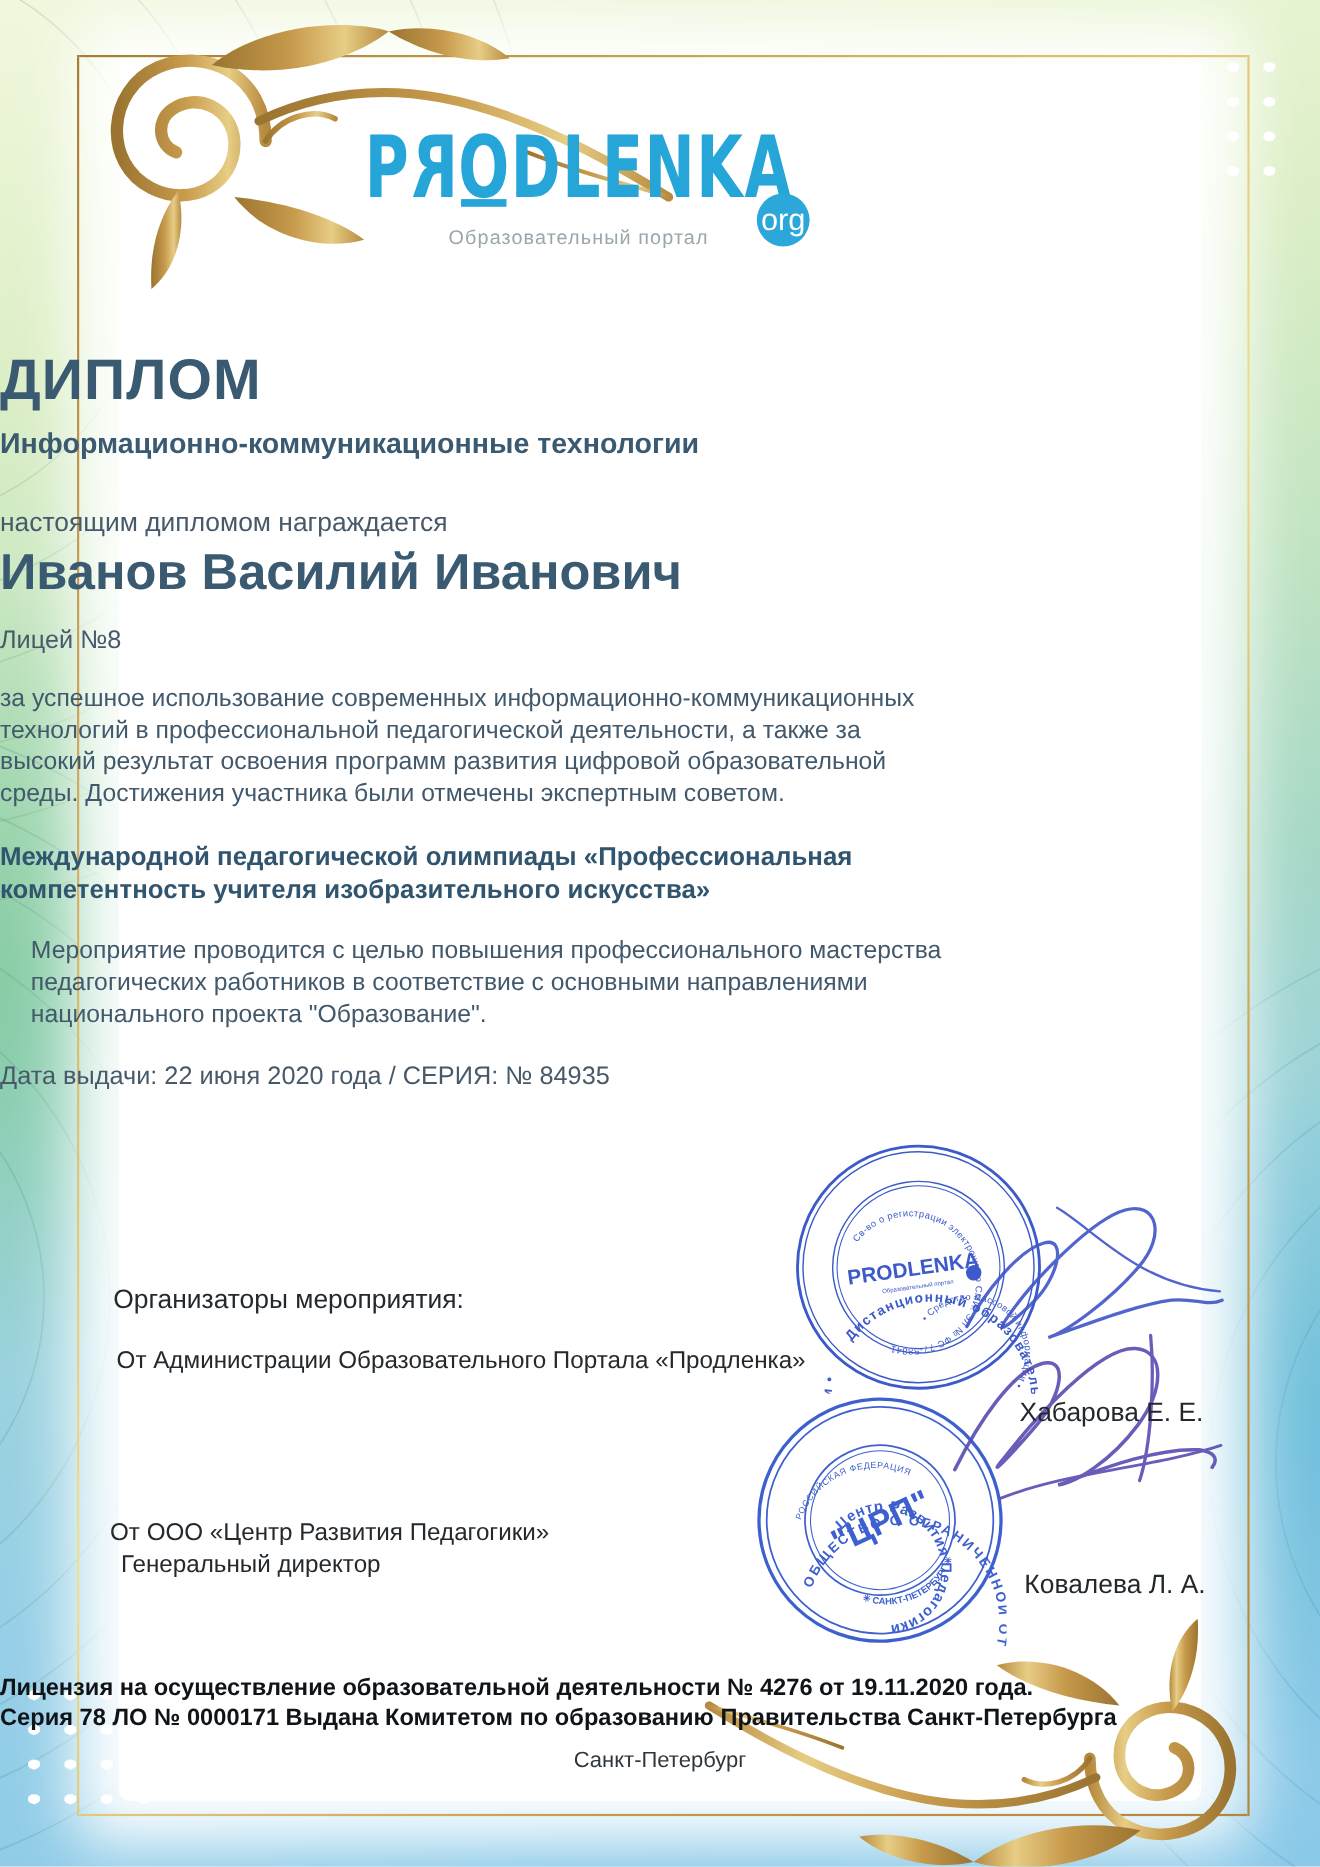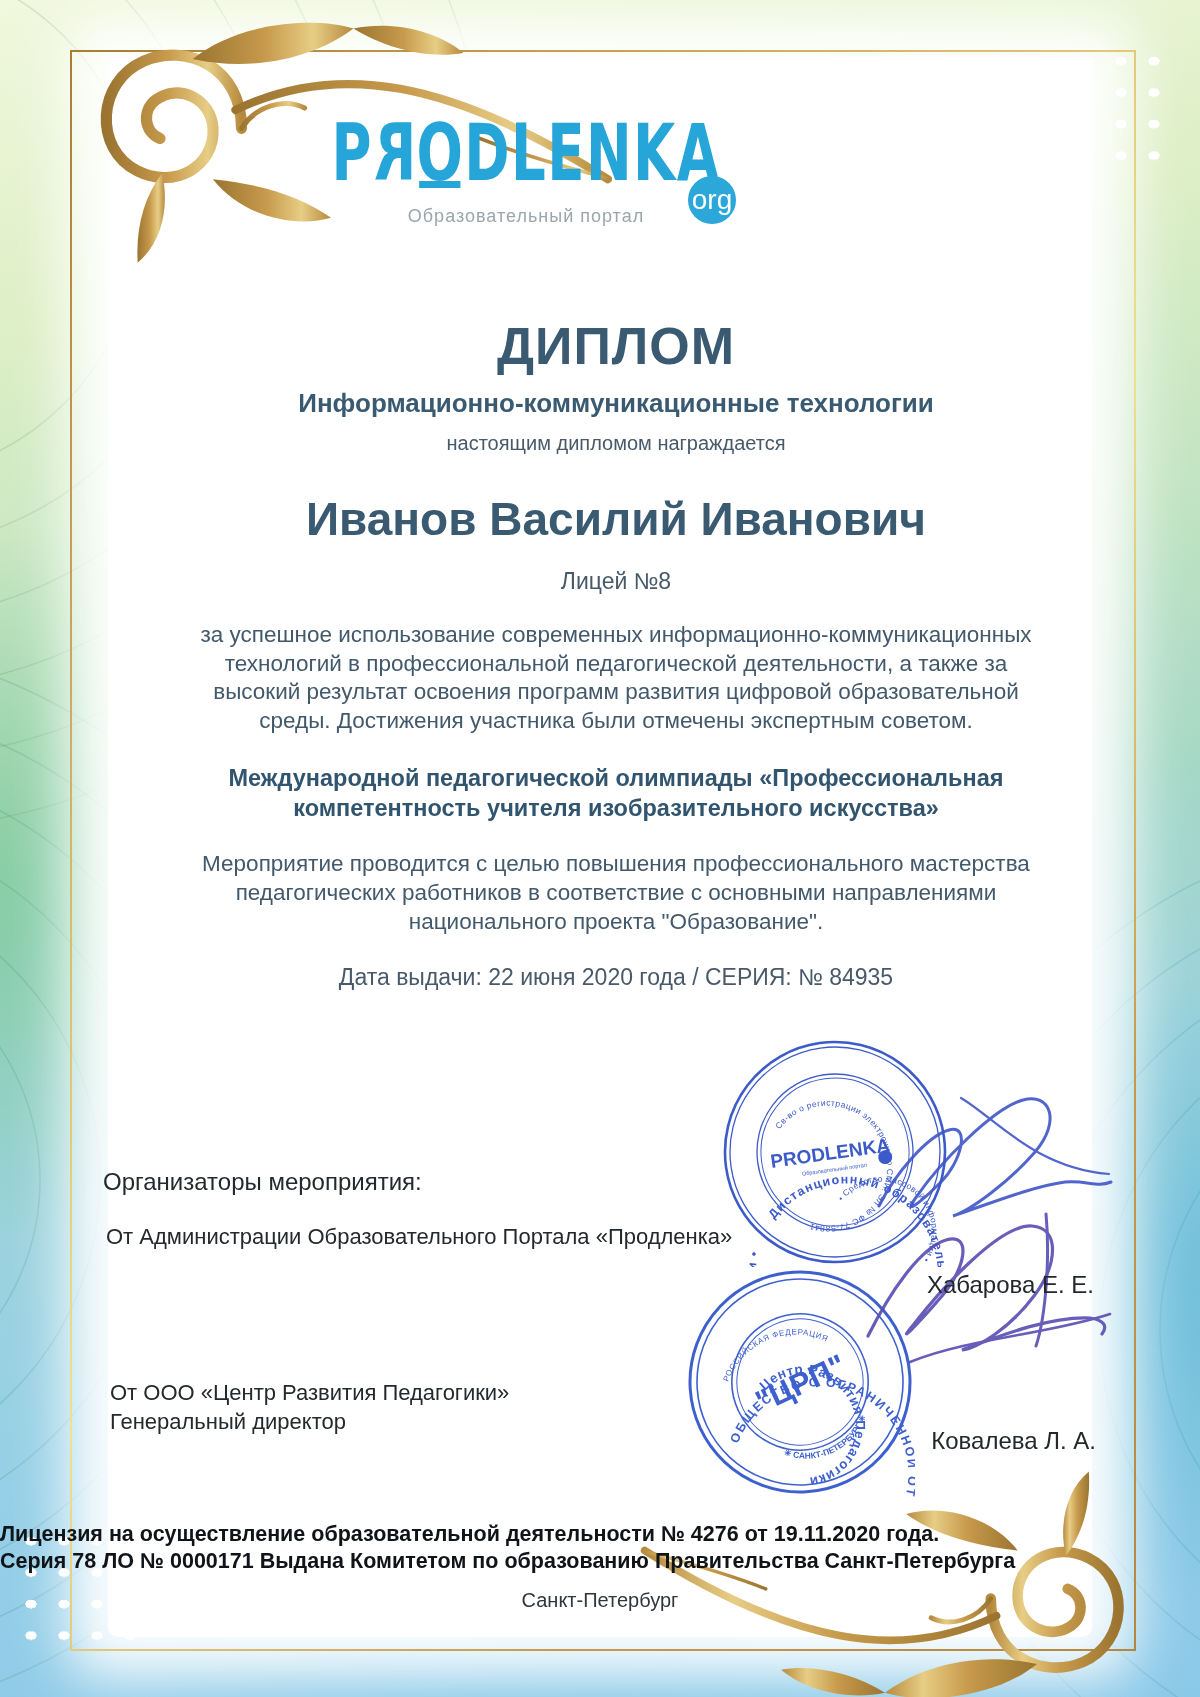--- a/index.html
+++ b/index.html
@@ -36,7 +36,7 @@
   .logo-subtitle{position:absolute;top:206px;left:0;right:0;z-index:5;text-align:center;
     transform:translateX(-74px);font-size:18px;letter-spacing:1px;color:#9aa6ac;}
 
-  .cline{position:absolute;left:0;right:0;text-align:center;z-index:5;margin-left:32px;}
+  .cline{position:absolute;left:0;right:0;text-align:left;z-index:5;}
   .title{top:316px;font-size:52px;font-weight:700;color:#3a5a72;letter-spacing:1px;}
   .category{top:388px;font-size:26px;font-weight:700;color:#3a5a72;}
   .intro{top:432px;font-size:20px;color:#48596a;}

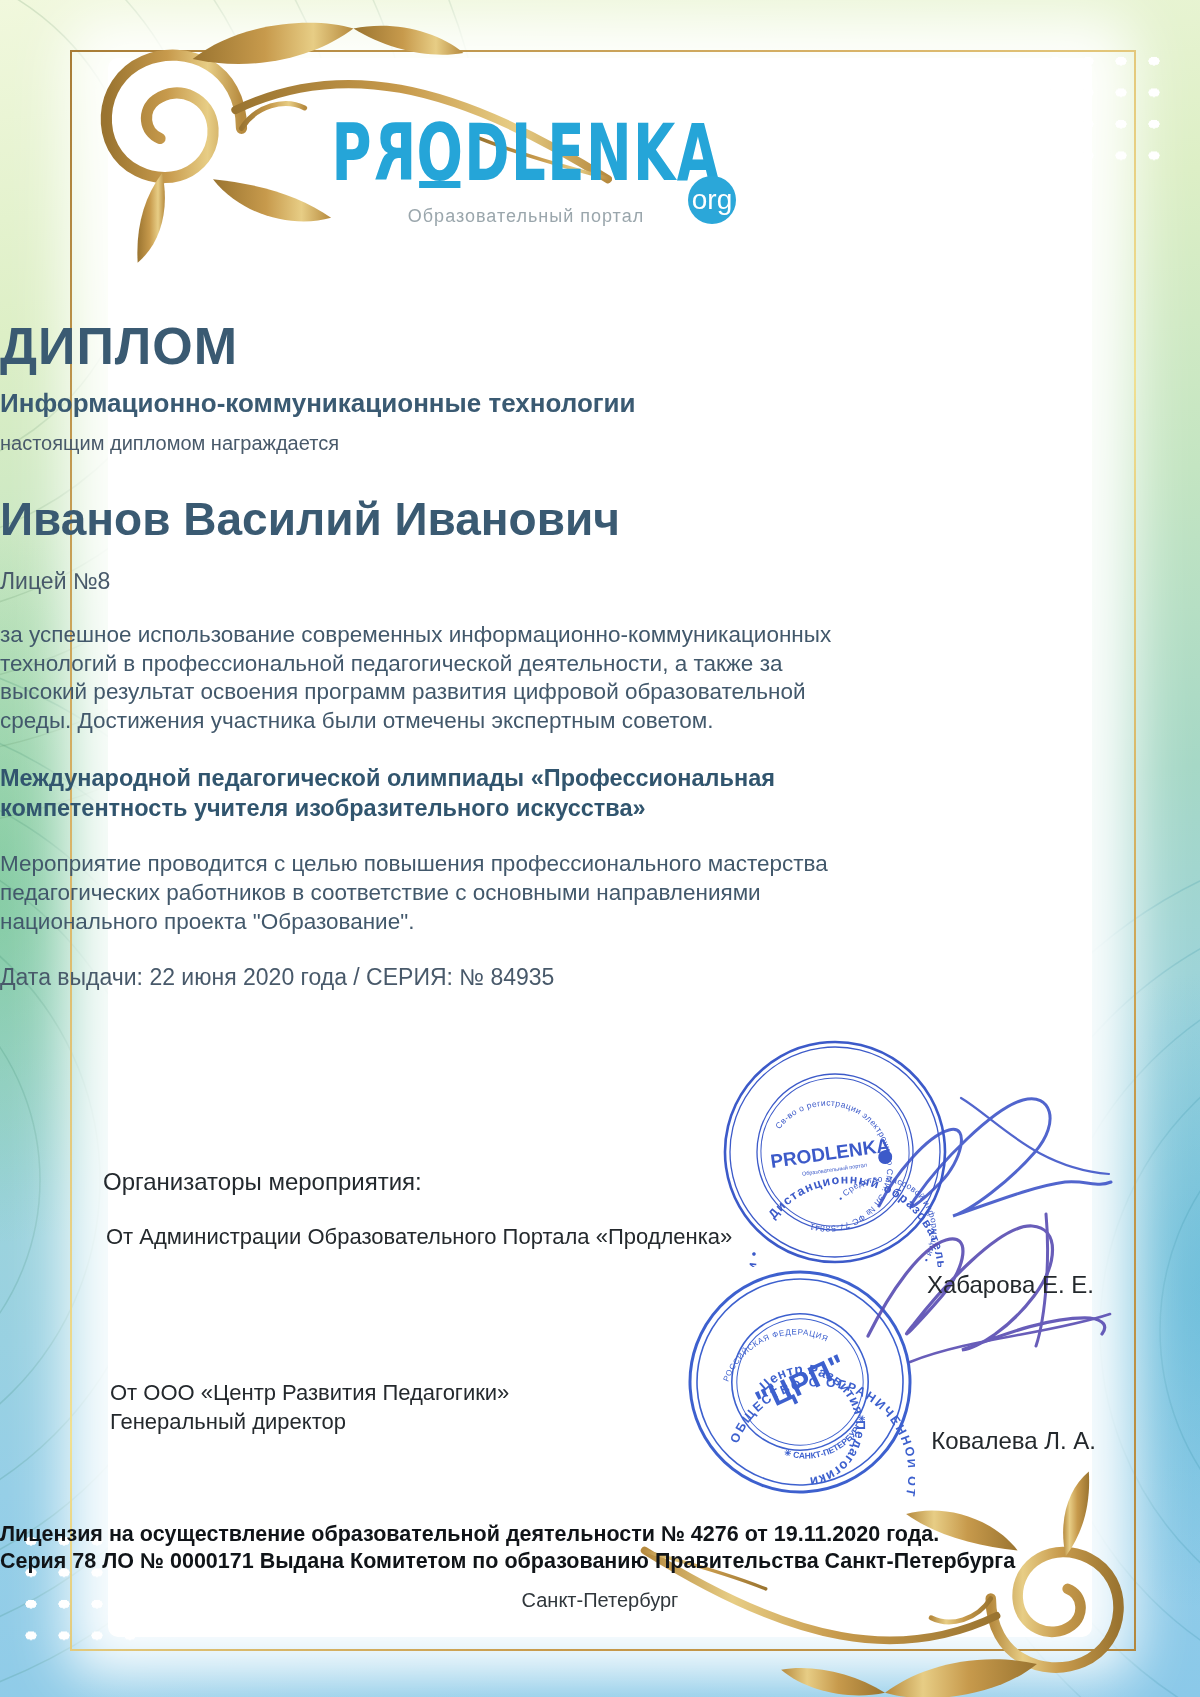--- a/index.html
+++ b/index.html
@@ -39,7 +39,7 @@
   .cline{position:absolute;left:0;right:0;text-align:left;z-index:5;}
   .title{top:316px;font-size:52px;font-weight:700;color:#3a5a72;letter-spacing:1px;}
   .category{top:388px;font-size:26px;font-weight:700;color:#3a5a72;}
-  .intro{top:432px;font-size:20px;color:#48596a;}
+  .intro{top:462px;font-size:24px;color:#48596a;}
   .name{top:492px;font-size:46px;font-weight:700;color:#3a5a72;}
   .school{top:568px;font-size:23px;color:#48596a;}
   .para{font-size:22.5px;line-height:28.5px;color:#42586b;}

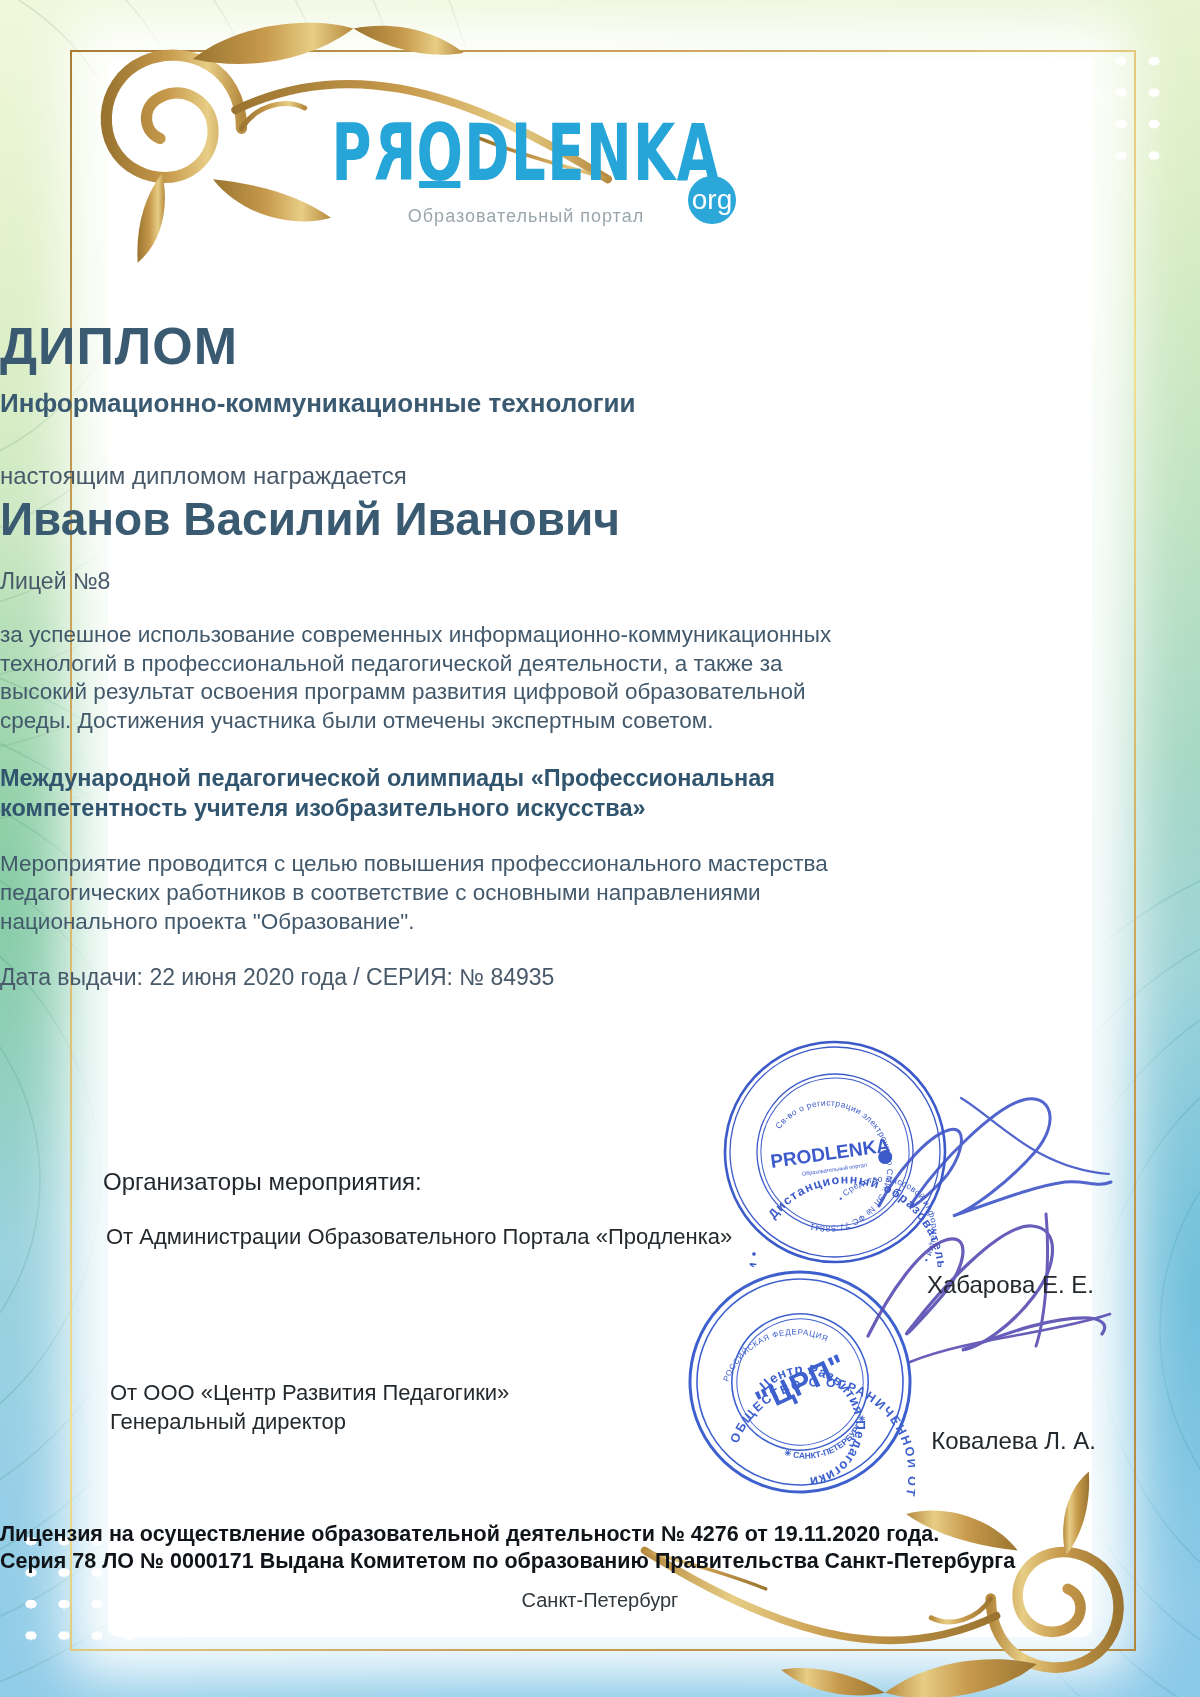--- a/index.html
+++ b/index.html
@@ -45,7 +45,7 @@
   .para{font-size:22.5px;line-height:28.5px;color:#42586b;}
   .p1{top:621px;}
   .event{top:763px;font-size:23.5px;font-weight:700;line-height:30px;color:#31556e;}
-  .p2{top:849px;line-height:29px;}
+  .p2{top:849px;line-height:29px;padding-left:28px;}
   .date{top:964px;font-size:23px;color:#48596a;}
 
   .org-head{position:absolute;left:103px;top:1168px;font-size:24px;color:#23292e;z-index:5;}

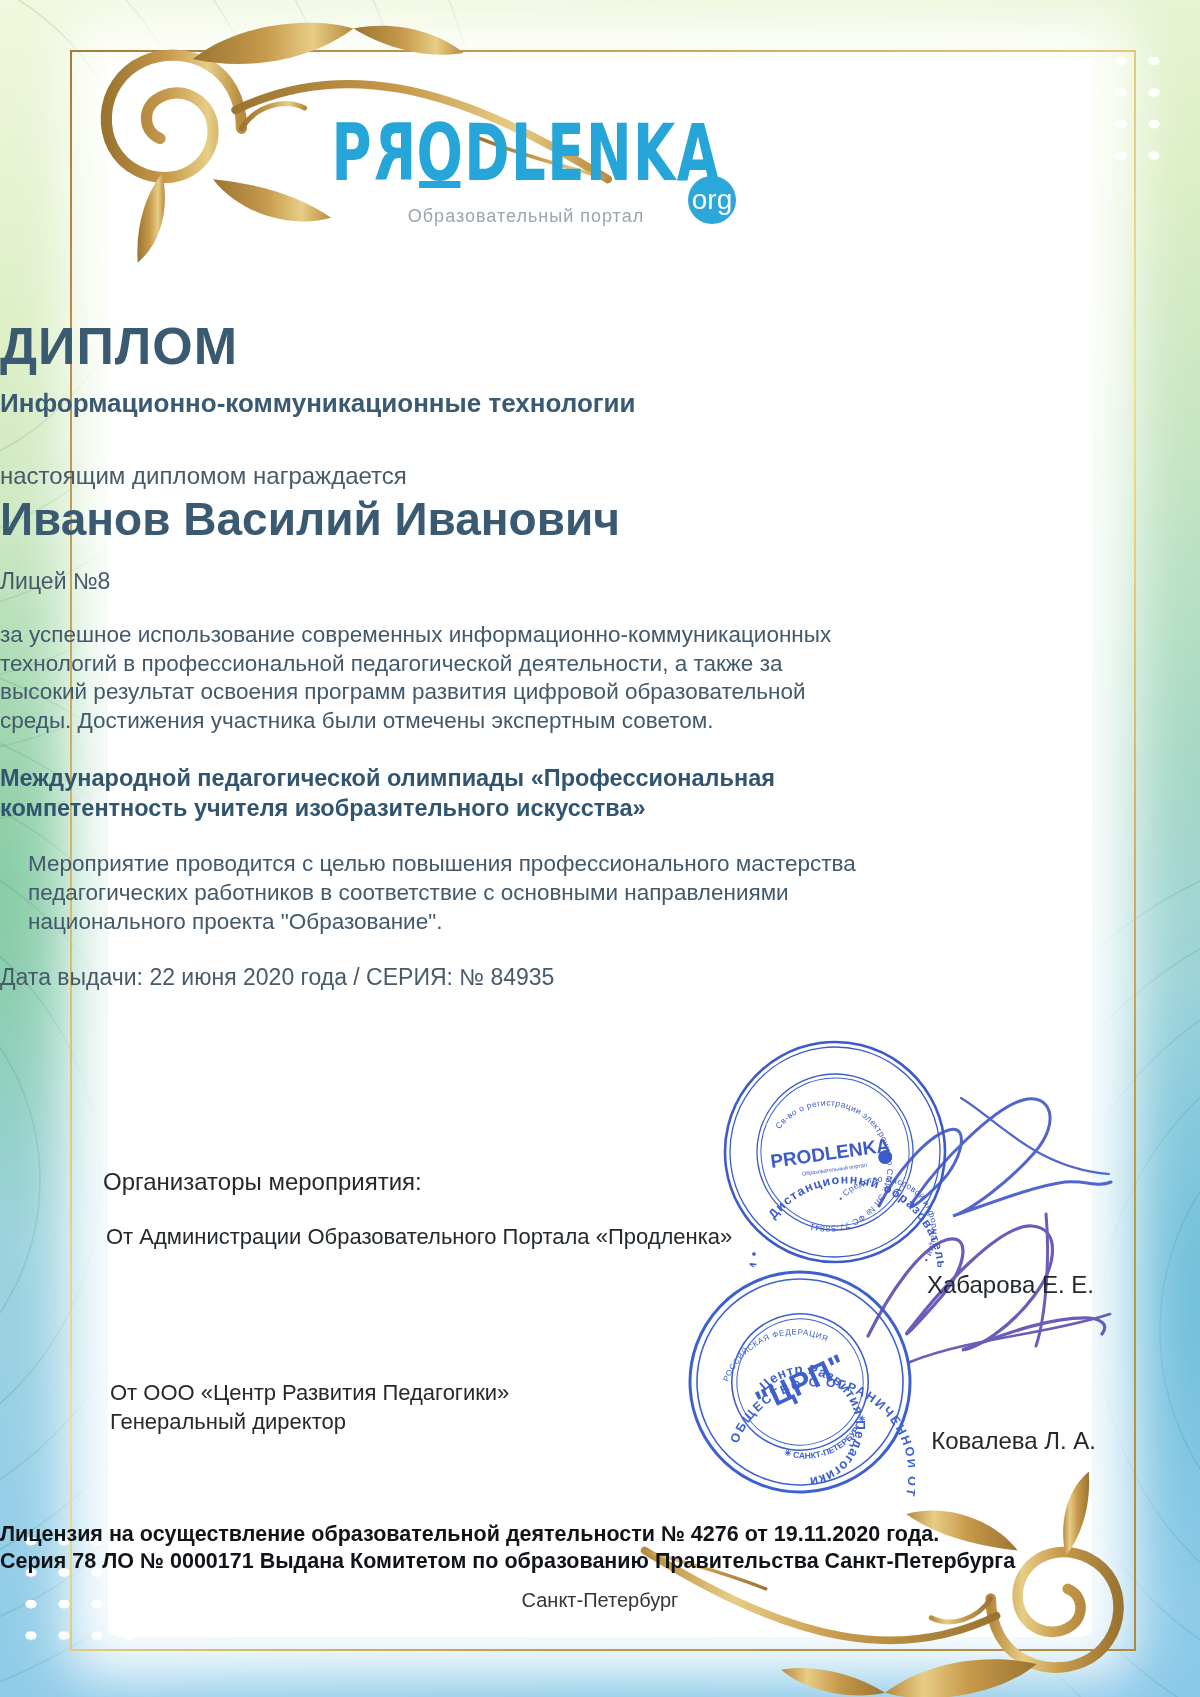--- a/index.html
+++ b/index.html
@@ -51,7 +51,7 @@
   .org-head{position:absolute;left:103px;top:1168px;font-size:24px;color:#23292e;z-index:5;}
   .org-line{position:absolute;font-size:22px;color:#24292d;z-index:5;}
   .o11{left:106px;top:1224px;} .o12{left:103px;top:1252px;}
-  .o21{left:110px;top:1380px;} .o22{left:110px;top:1409px;}
+  .o21{left:100px;top:1380px;} .o22{left:110px;top:1409px;}
   .signer{position:absolute;font-size:24px;color:#23282c;text-align:center;z-index:8;margin-top:19px;}
   .s1{right:106px;top:1252px;} .s2{right:104px;top:1408px;}
 

